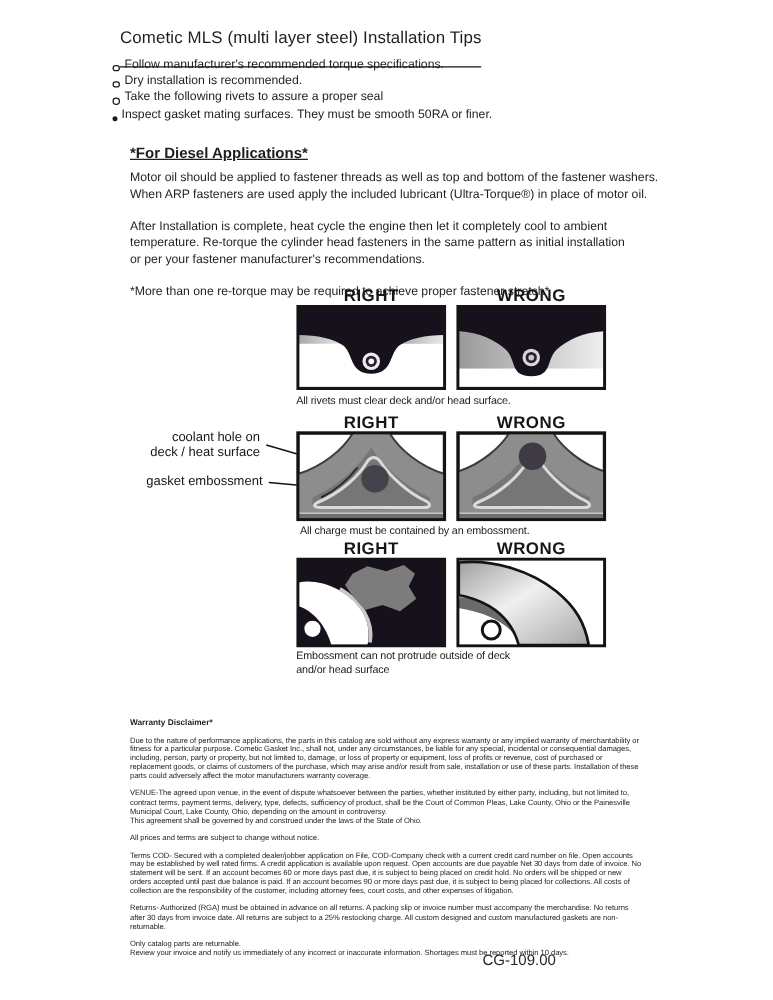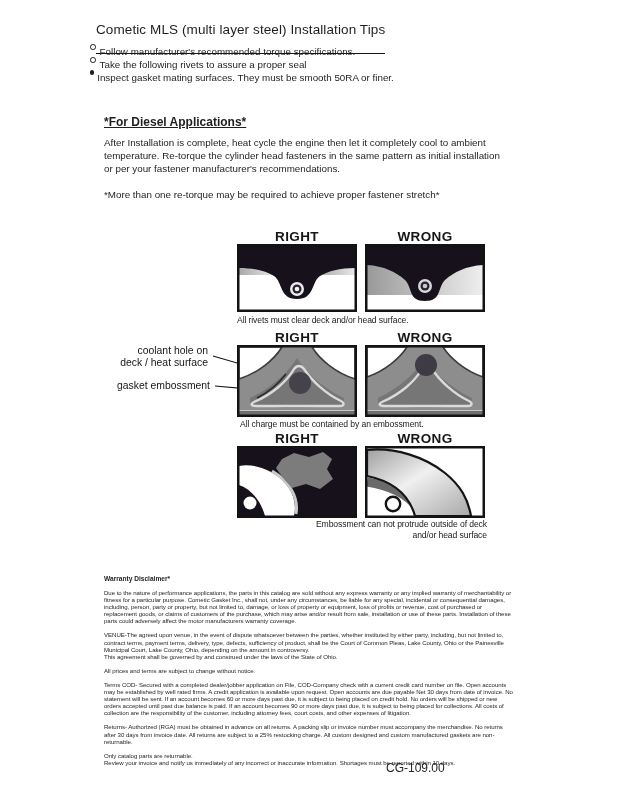--- a/index.html
+++ b/index.html
@@ -15,7 +15,7 @@
   }
   
   .tips{position:absolute;left:90px;top:45px;font-size:9.8px;line-height:13.2px;}
-  .tip-row{display:flex;align-items:flex-start;}
+  .tip-row{display:flex;align-items:flex-end;}
   .b-open{flex:0 0 auto;width:3.6px;height:3.6px;border:1px solid #1e1e1e;border-radius:50%;margin-right:4px;position:relative;top:-1px;}
   .b-fill{flex:0 0 auto;width:4.2px;height:4.2px;background:#1e1e1e;border-radius:50%;margin-right:3px;position:relative;top:-1px;}
   .tip-sub{}

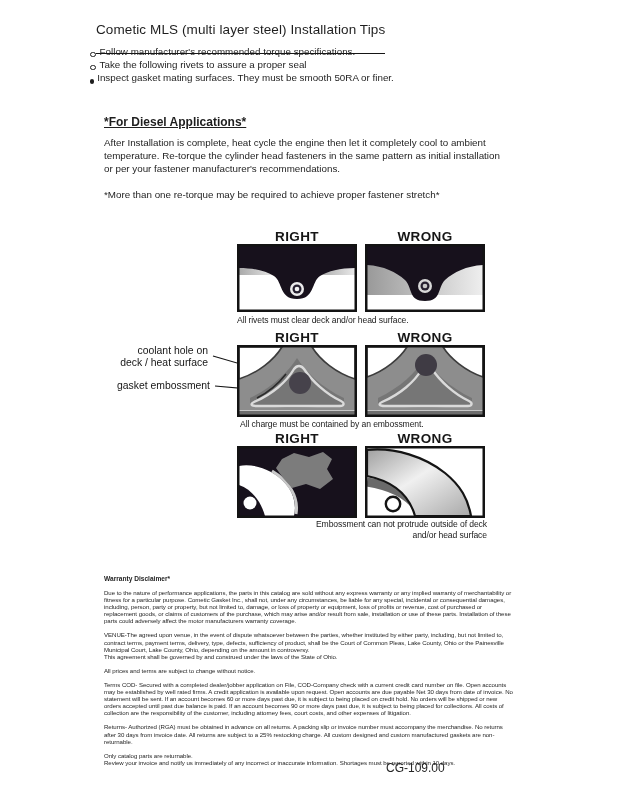--- a/index.html
+++ b/index.html
@@ -50,6 +50,10 @@
     <div class="tip-row">
       <span class="b-open"></span>
       <span>Follow manufacturer's recommended torque specifications.</span>
+    </div>
+    <div class="tip-row">
+      <span class="b-open"></span>
+      <span>Dry installation is recommended.</span>
     </div>
     <div class="tip-row">
       <span class="b-open"></span>

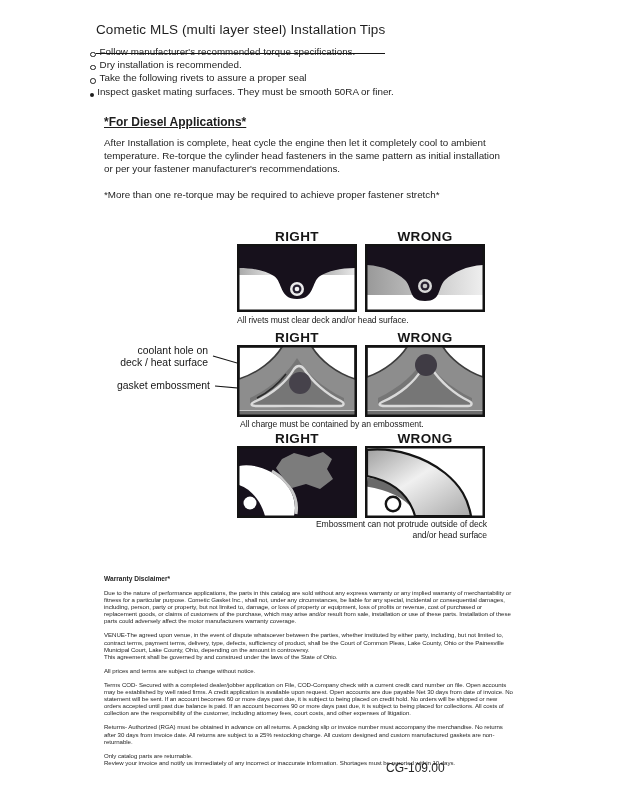--- a/index.html
+++ b/index.html
@@ -67,6 +67,8 @@
 
   <div class="diesel">
     <div class="diesel-h">*For Diesel Applications*</div>
+    <p class="pre">Motor oil should be applied to fastener threads as well as top and bottom of the fastener washers.
+When ARP fasteners are used apply the included lubricant (Ultra-Torque®) in place of motor oil.</p>
     <p class="pre">After Installation is complete, heat cycle the engine then let it completely cool to ambient
 temperature. Re-torque the cylinder head fasteners in the same pattern as initial installation
 or per your fastener manufacturer's recommendations.</p>

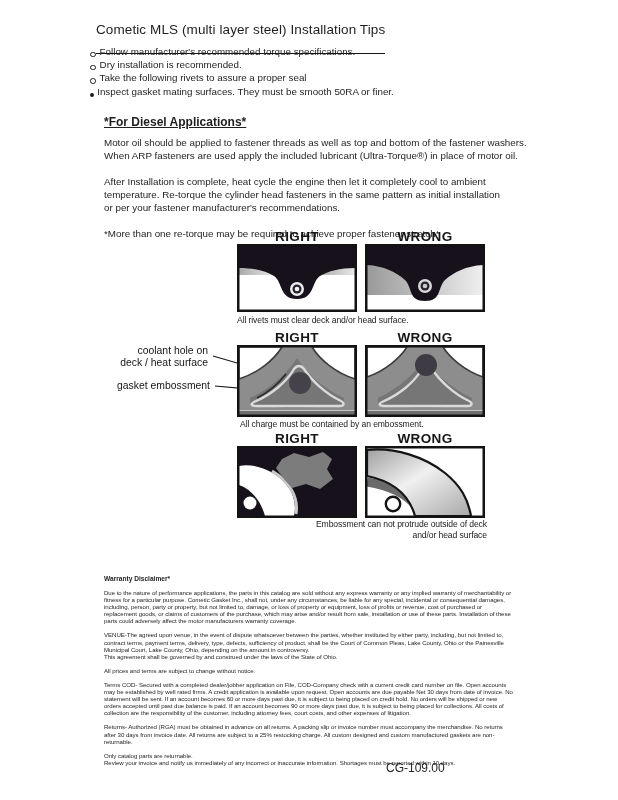--- a/index.html
+++ b/index.html
@@ -27,7 +27,7 @@
   .diagrams{position:absolute;left:0;top:228px;width:618px;height:330px;}
   .dg-label{position:absolute;width:120px;text-align:center;font-size:13.5px;font-weight:600;letter-spacing:.4px;color:#161616;}
   .dg-panel{position:absolute;width:120px;}
-  .dg-caption{position:absolute;font-size:8.6px;letter-spacing:-.1px;color:#1b1b1b;line-height:10.5px;text-align:right;}
+  .dg-caption{position:absolute;font-size:8.6px;letter-spacing:-.1px;color:#1b1b1b;line-height:10.5px;}
   .annot{position:absolute;font-size:10.4px;line-height:11.8px;text-align:right;color:#161616;}
   .leader{position:absolute;left:100px;top:112px;width:212px;height:82px;}
   svg{display:block;}

